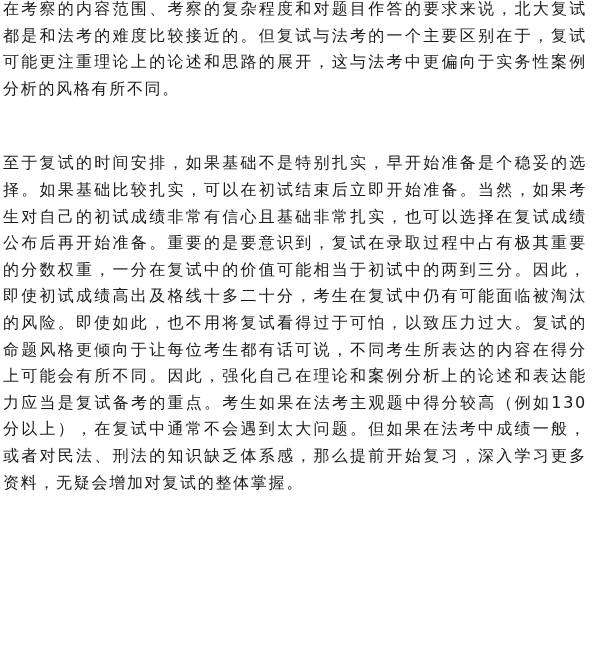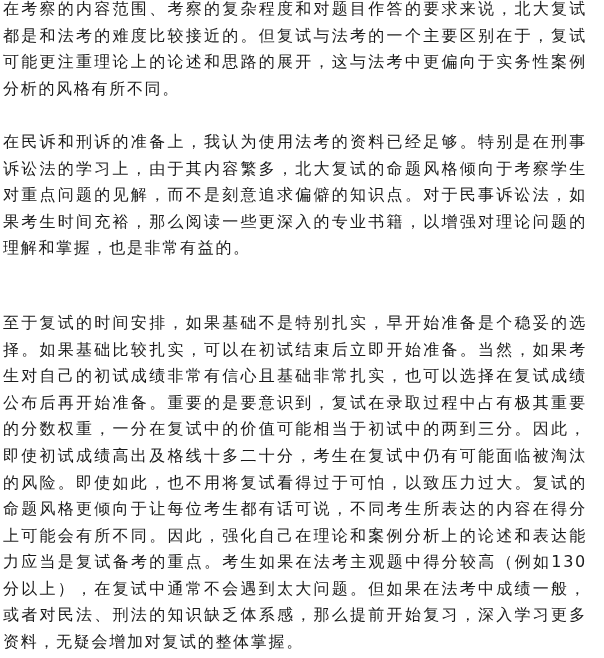--- a/index.html
+++ b/index.html
@@ -38,7 +38,6 @@
 
 <div class="article">
   <p>在考察的内容范围、考察的复杂程度和对题目作答的要求来说，北大复试都是和法考的难度比较接近的。但复试与法考的一个主要区别在于，复试可能更注重理论上的论述和思路的展开，这与法考中更偏向于实务性案例分析的风格有所不同。</p>
-  <p>在民诉和刑诉的准备上，我认为使用法考的资料已经足够。特别是在刑事诉讼法的学习上，由于其内容繁多，北大复试的命题风格倾向于考察学生对重点问题的见解，而不是刻意追求偏僻的知识点。对于民事诉讼法，如果考生时间充裕，那么阅读一些更深入的专业书籍，以增强对理论问题的理解和掌握，也是非常有益的。</p>
   <p>至于复试的时间安排，如果基础不是特别扎实，早开始准备是个稳妥的选择。如果基础比较扎实，可以在初试结束后立即开始准备。当然，如果考生对自己的初试成绩非常有信心且基础非常扎实，也可以选择在复试成绩公布后再开始准备。重要的是要意识到，复试在录取过程中占有极其重要的分数权重，一分在复试中的价值可能相当于初试中的两到三分。因此，即使初试成绩高出及格线十多二十分，考生在复试中仍有可能面临被淘汰的风险。即使如此，也不用将复试看得过于可怕，以致压力过大。复试的命题风格更倾向于让每位考生都有话可说，不同考生所表达的内容在得分上可能会有所不同。因此，强化自己在理论和案例分析上的论述和表达能力应当是复试备考的重点。考生如果在法考主观题中得分较高（例如130分以上），在复试中通常不会遇到太大问题。但如果在法考中成绩一般，或者对民法、刑法的知识缺乏体系感，那么提前开始复习，深入学习更多资料，无疑会增加对复试的整体掌握。</p>
 </div>
 

